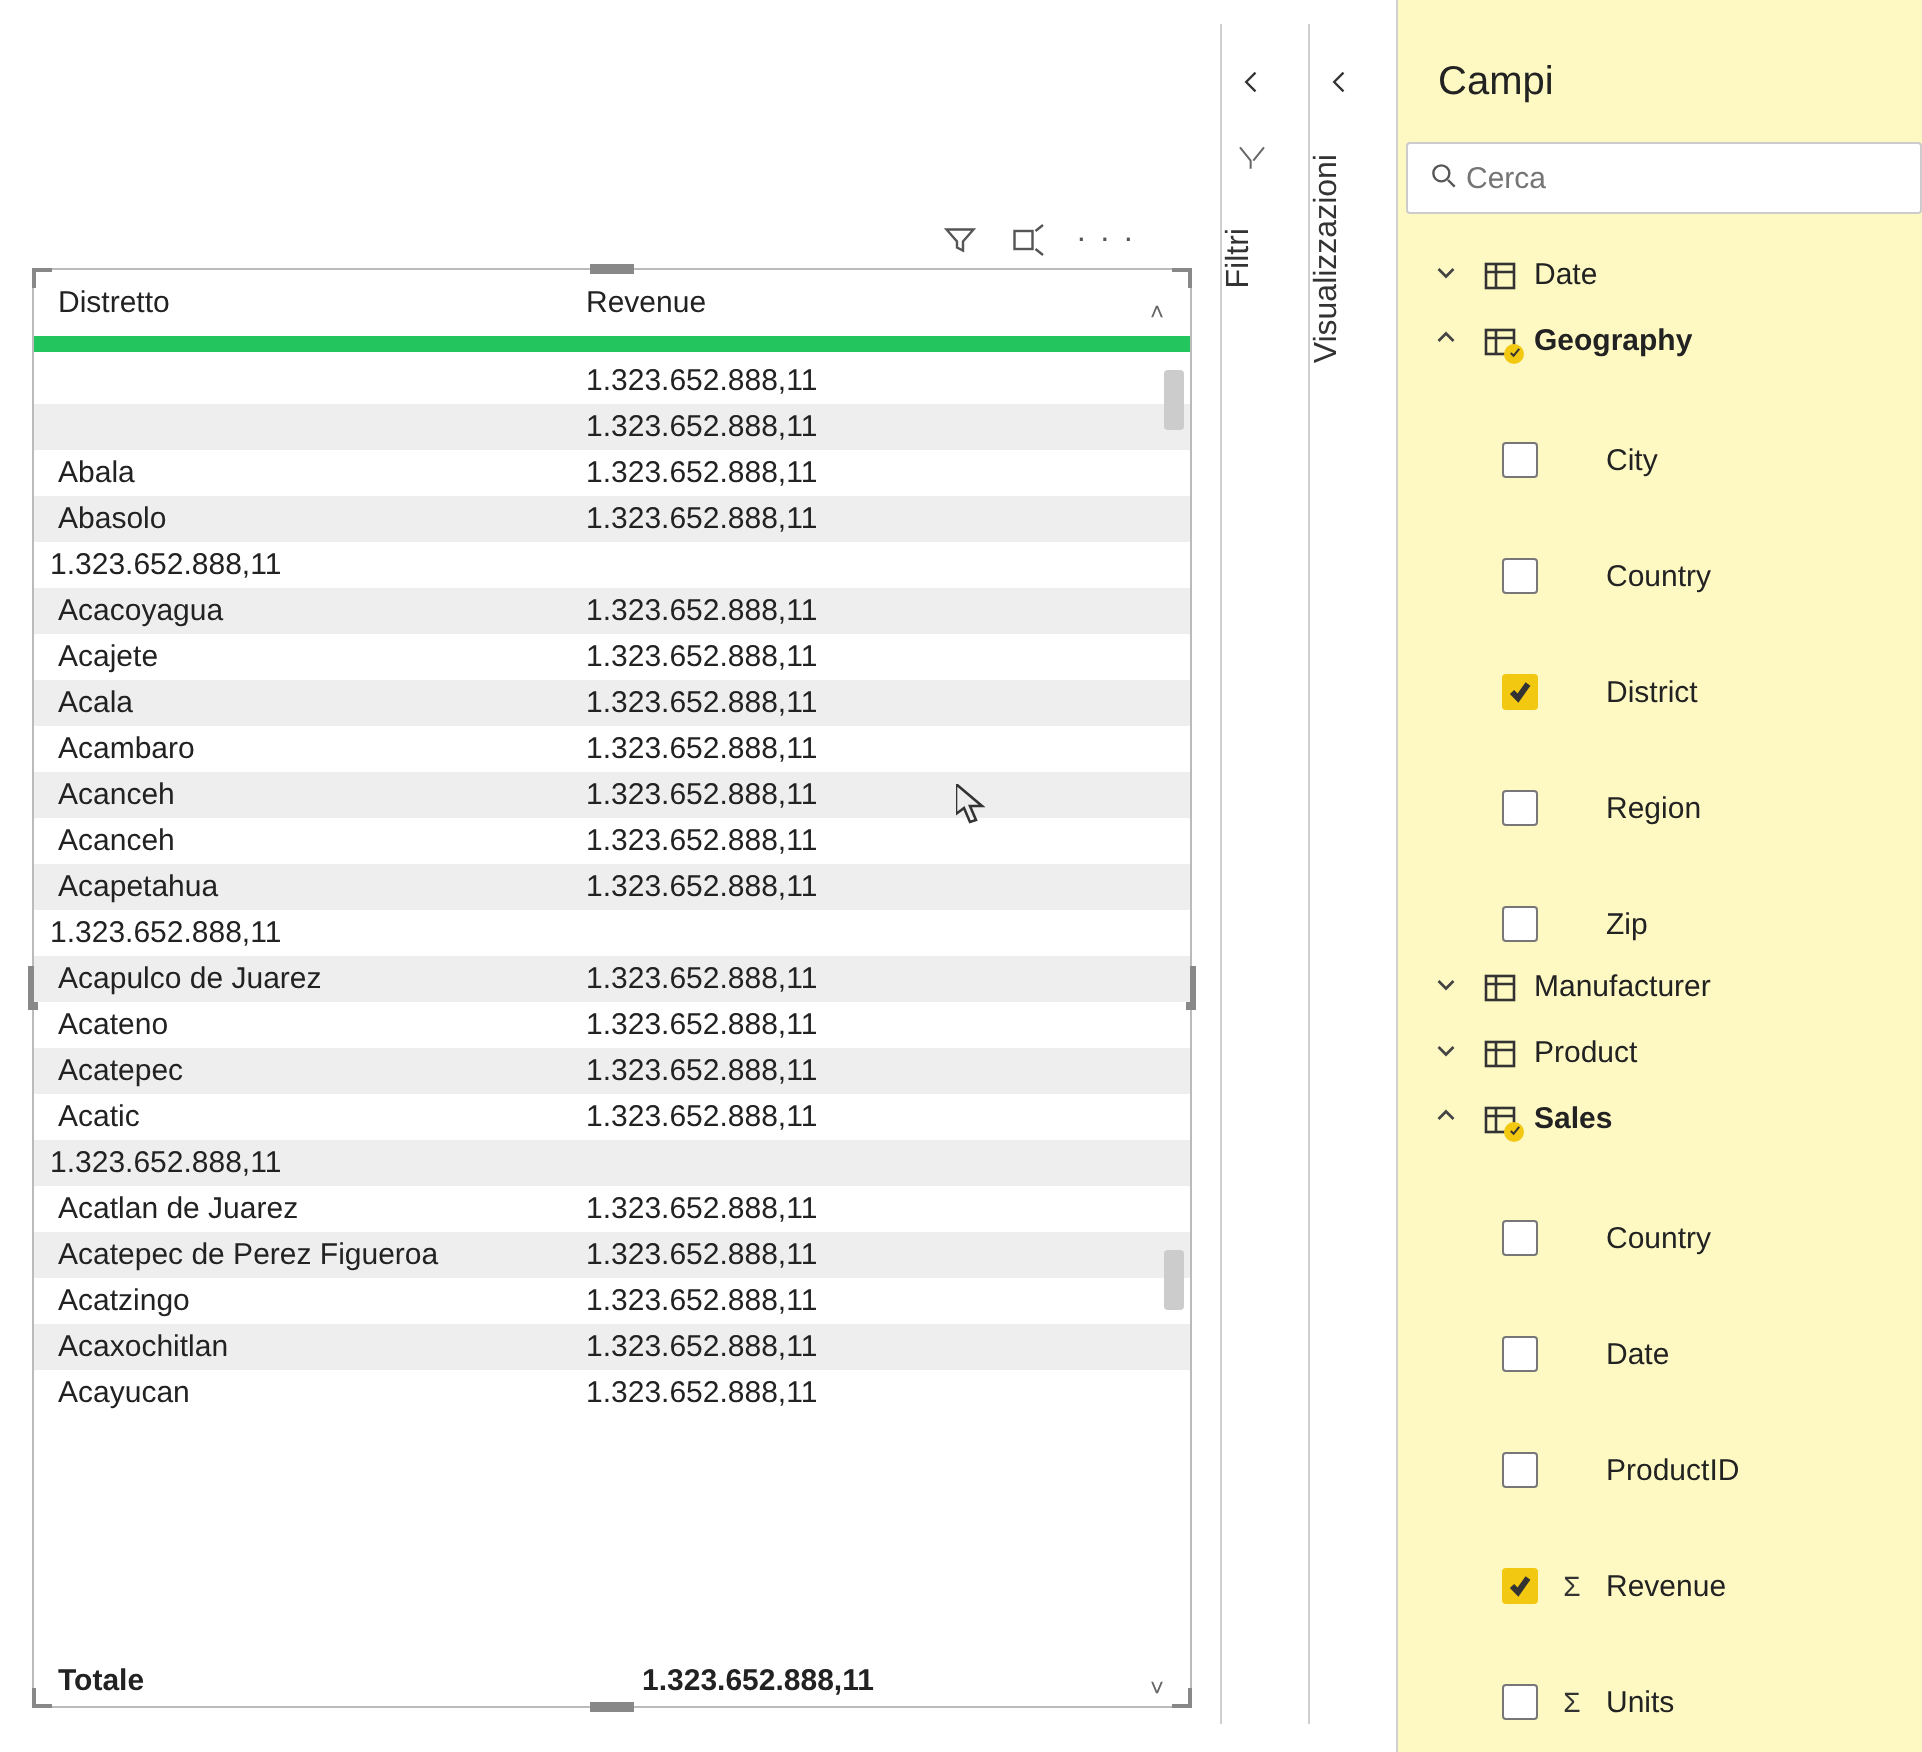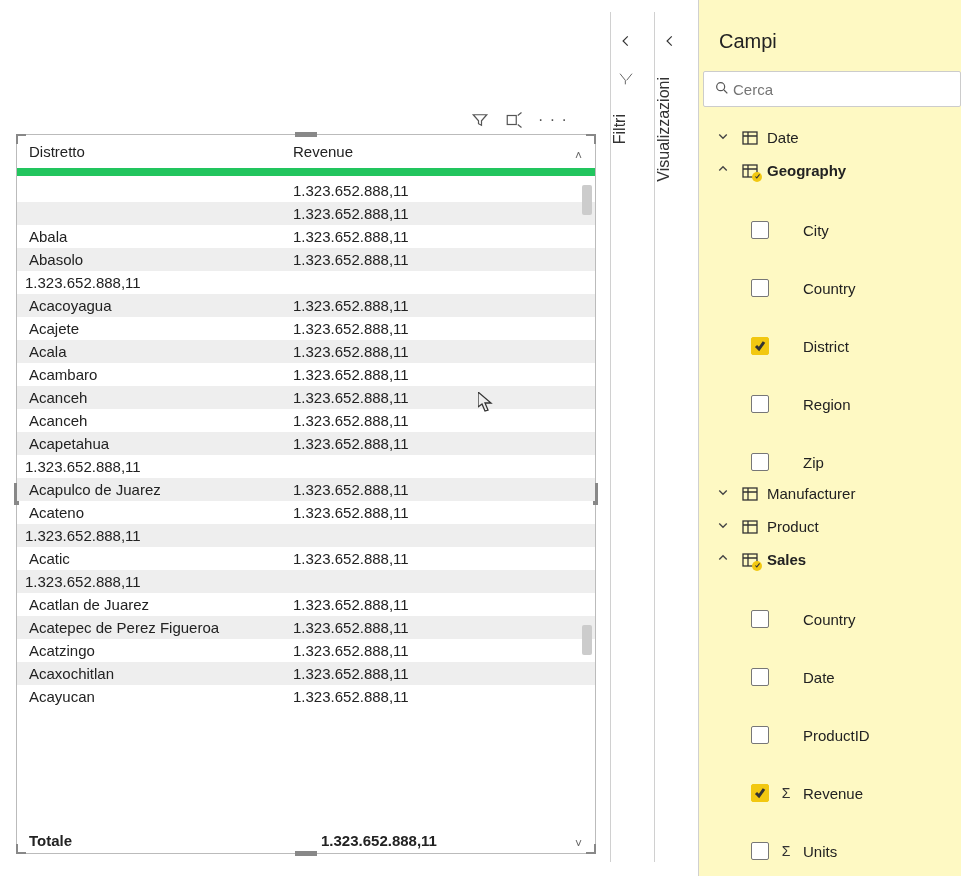--- a/index.html
+++ b/index.html
@@ -284,6 +284,7 @@
             <div class="col-b">1.323.652.888,11</div>
           </div>
           <div class="tbl-row alt">
+            <div class="col-a">Acatepec</div>
             <div class="col-b">1.323.652.888,11</div>
           </div>
           <div class="tbl-row">

